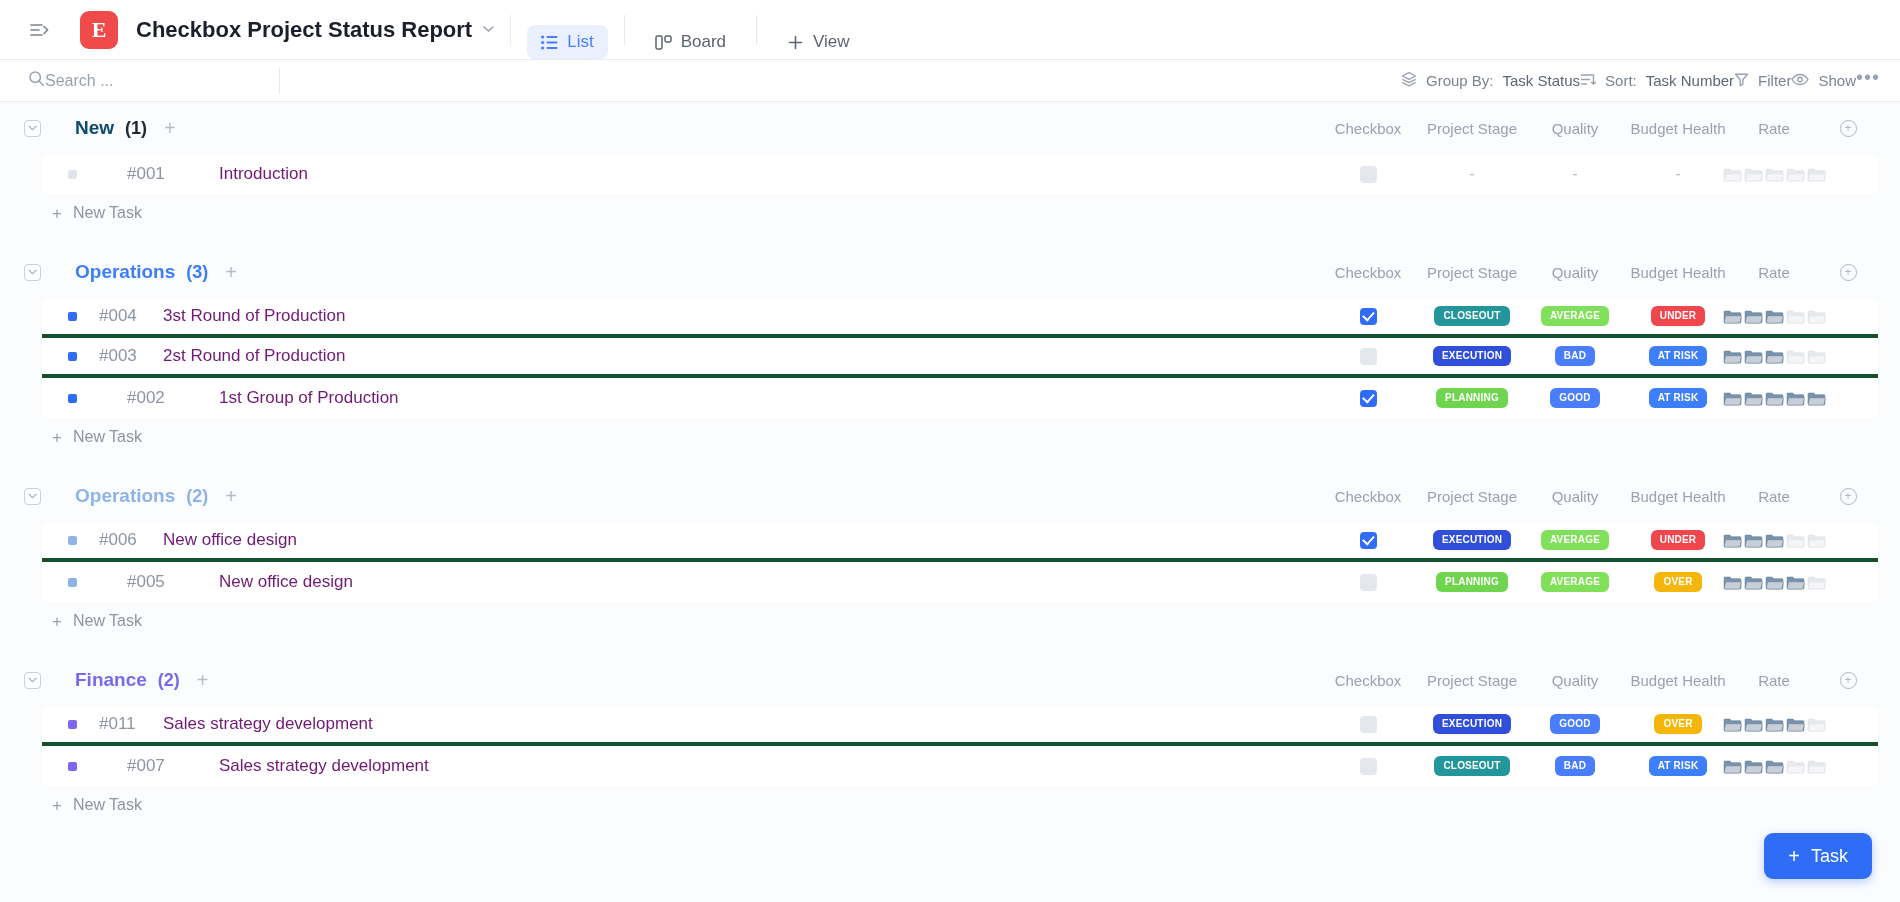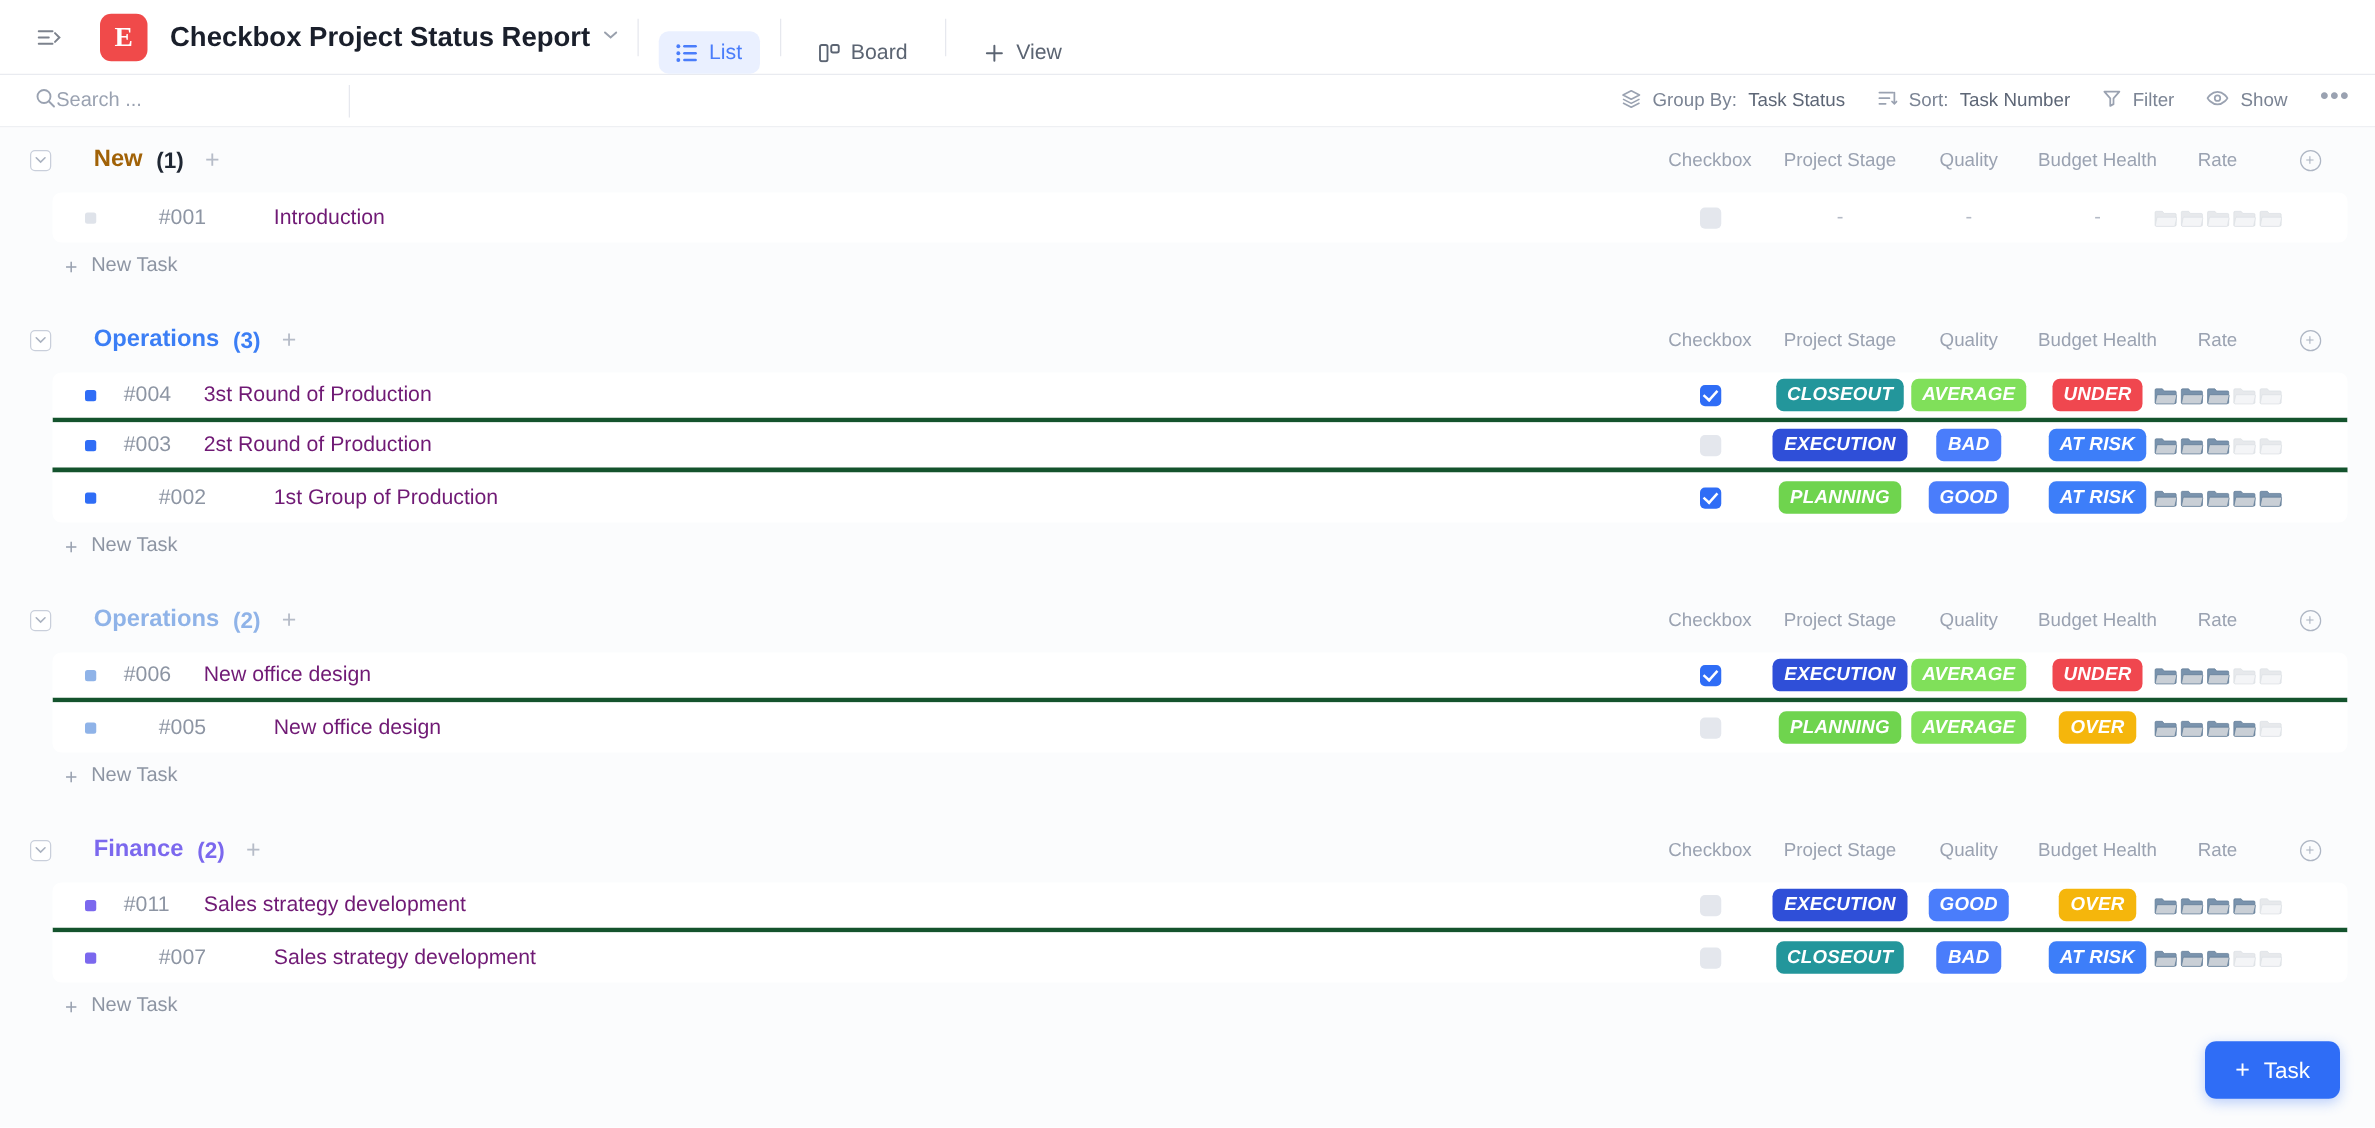--- a/index.html
+++ b/index.html
@@ -72,7 +72,7 @@
   }
   .search-input::placeholder { color: #9aa2b1; }
   .toolbar-right {
-    margin-left: auto; display: flex; align-items: center; gap: 26px;
+    margin-left: auto; display: flex; align-items: center; 
     font-size: 15px; color: #7b8494;
   }
   .tb-item { display: flex; align-items: center; gap: 9px; cursor: pointer; white-space: nowrap; }

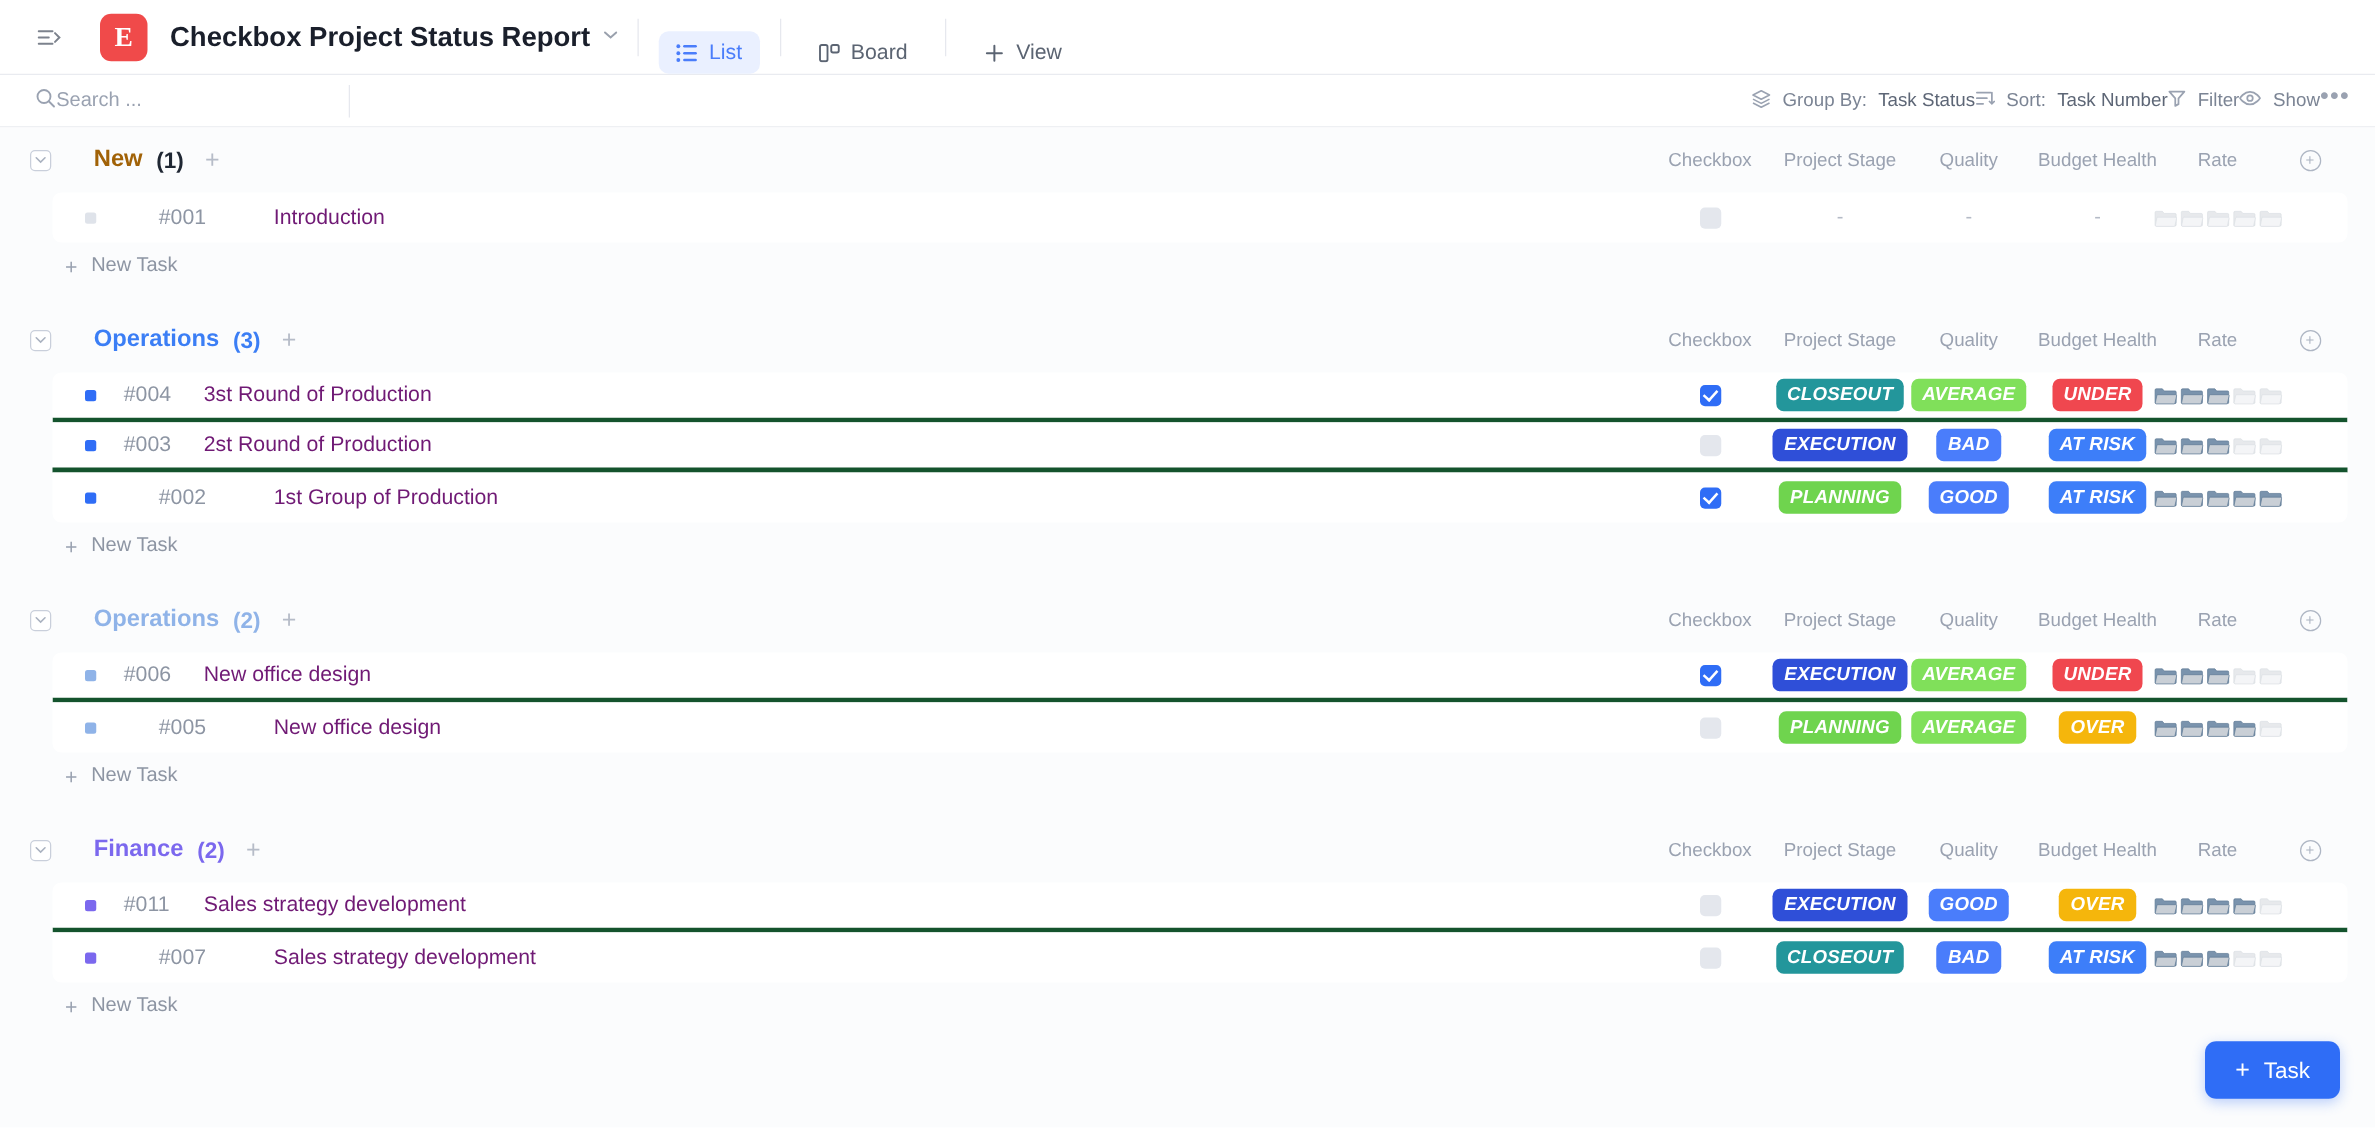--- a/index.html
+++ b/index.html
@@ -334,7 +334,7 @@
               <path d="M1 1.2l3.5 3.4L8 1.2" stroke="#aab2c0" stroke-width="1.3" fill="none" stroke-linecap="round"></path>
             </svg>
           </div>
-          <div class="group-name" style="color:#a16207">New</div>
+          <div class="group-name" style="color:#0c4a6e">New</div>
           <div class="group-count" style="color:#1f2733">(1)</div>
           <div class="group-add">+</div>
           <div class="col-heads">

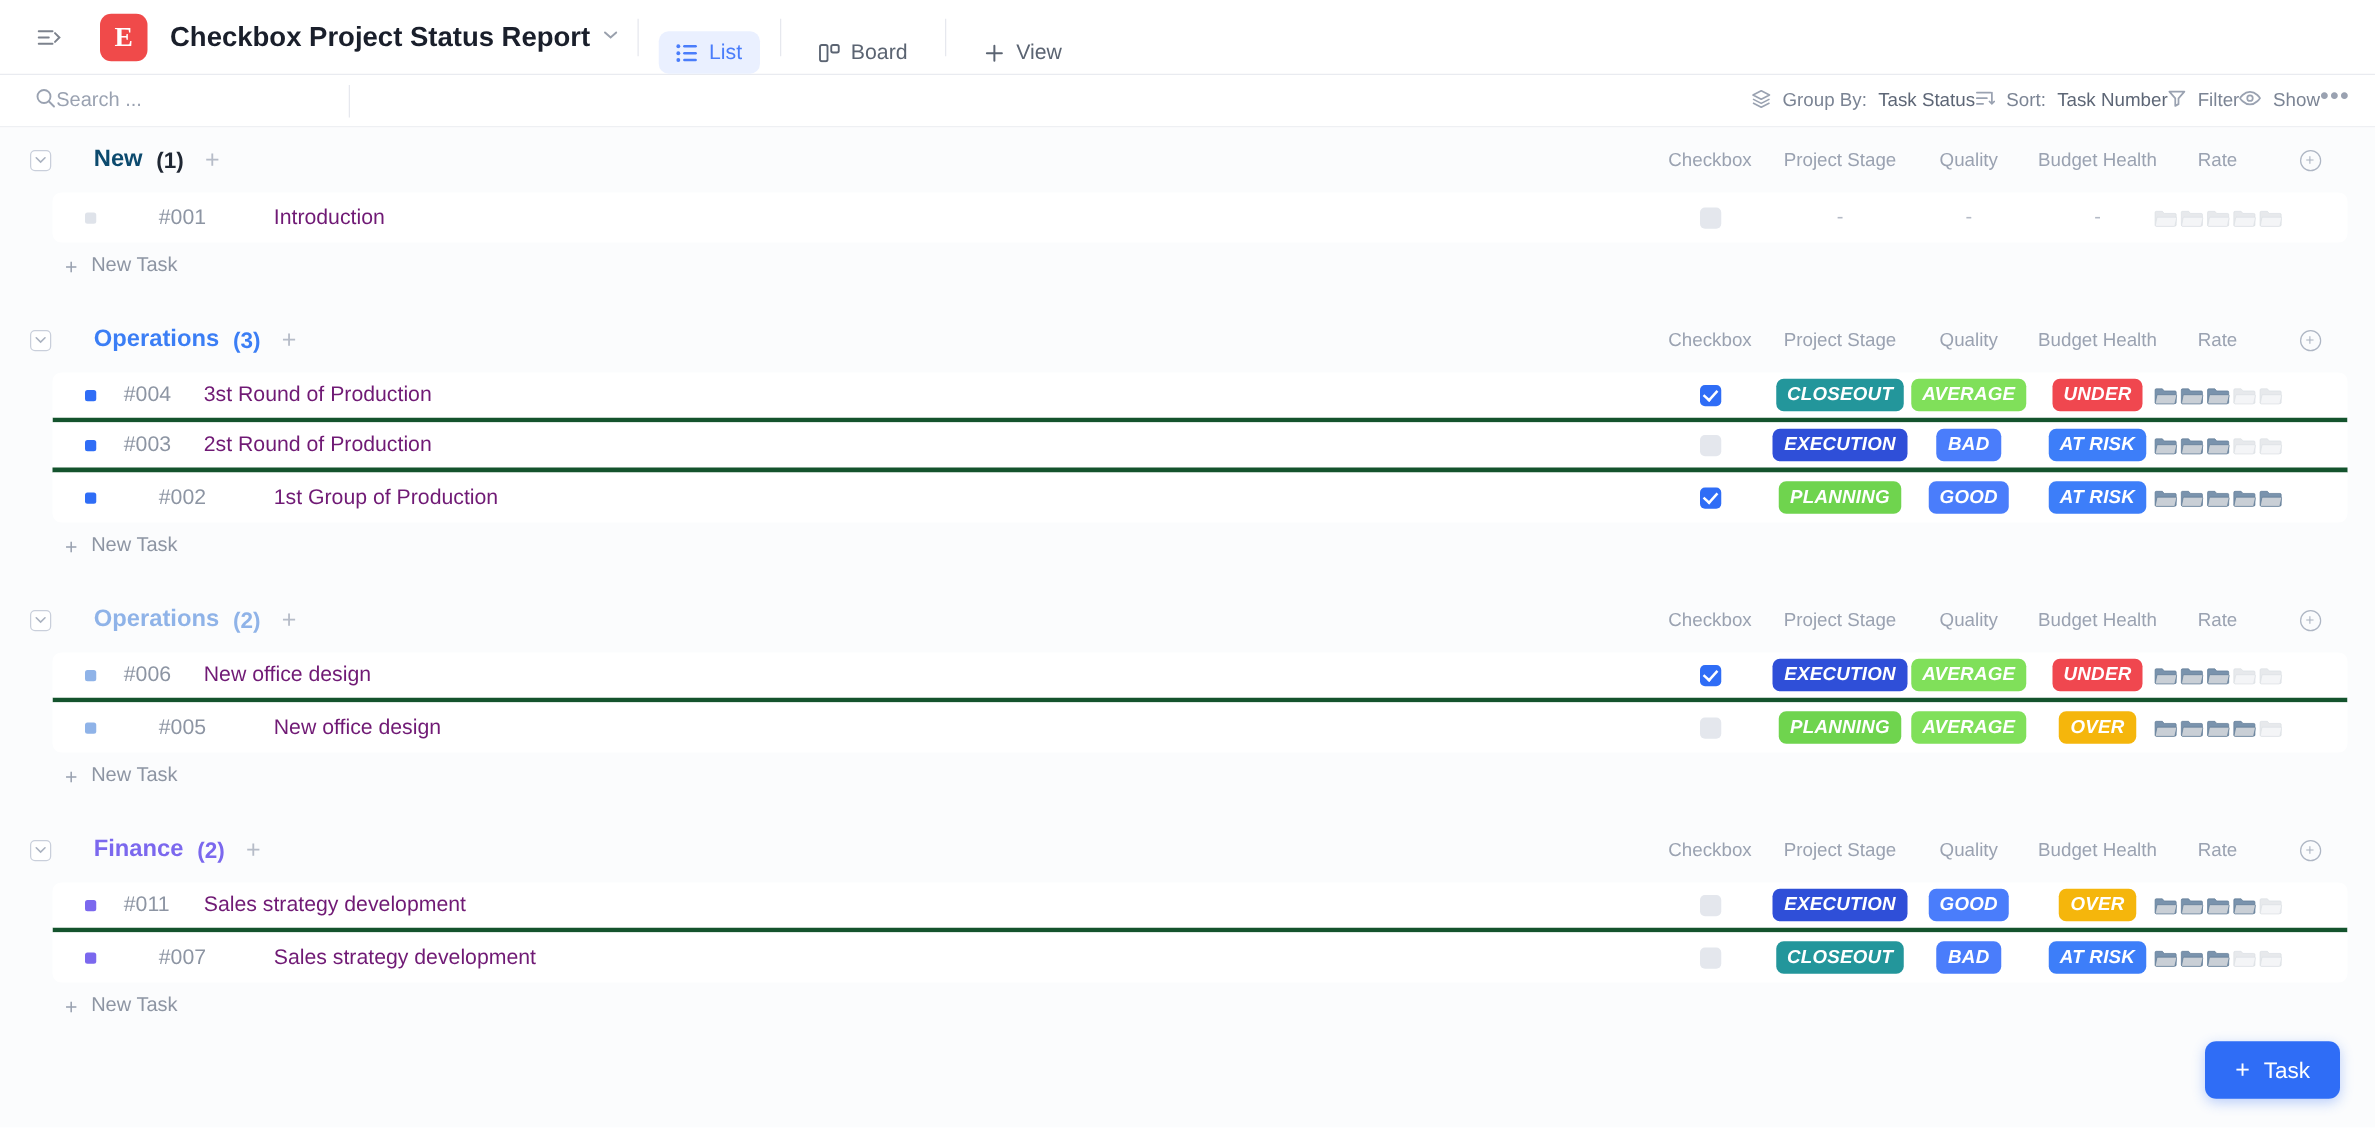--- a/index.html
+++ b/index.html
@@ -174,11 +174,10 @@
 
   .badge {
     display: inline-block; color: #fff;
-    font-size: 15px; font-weight: bold;
+    font-size: 10px; font-weight: bold;
     padding: 4px 9px; border-radius: 6px;
     letter-spacing: .2px; white-space: nowrap;
     line-height: 1.15;
-    font-style: italic;
   }
 
   .folders { display: flex; gap: 2px; }

